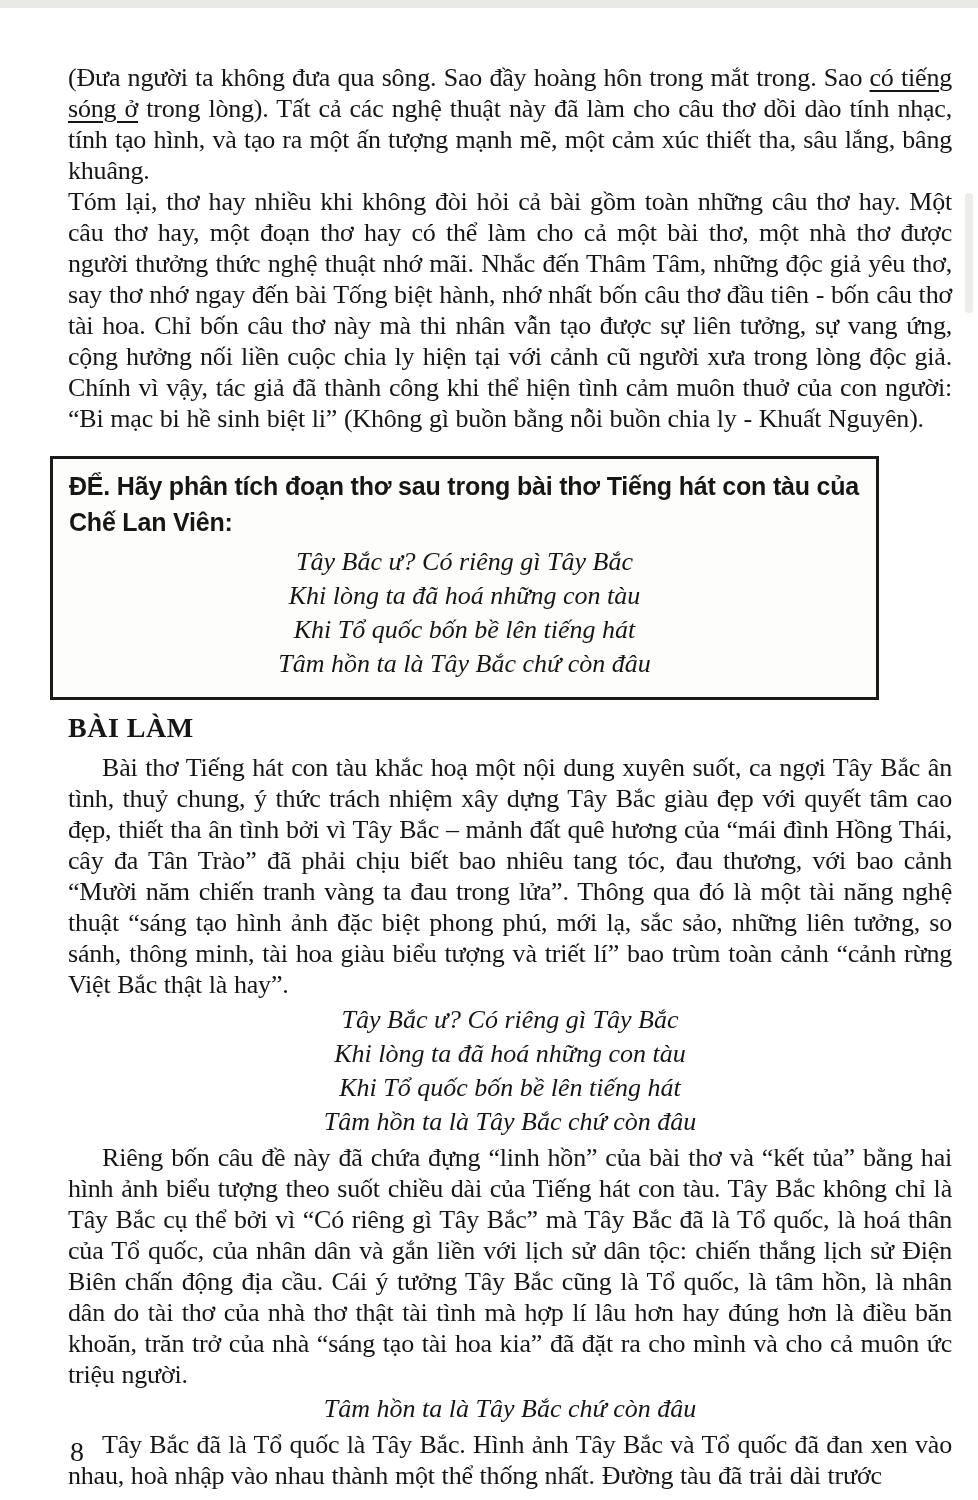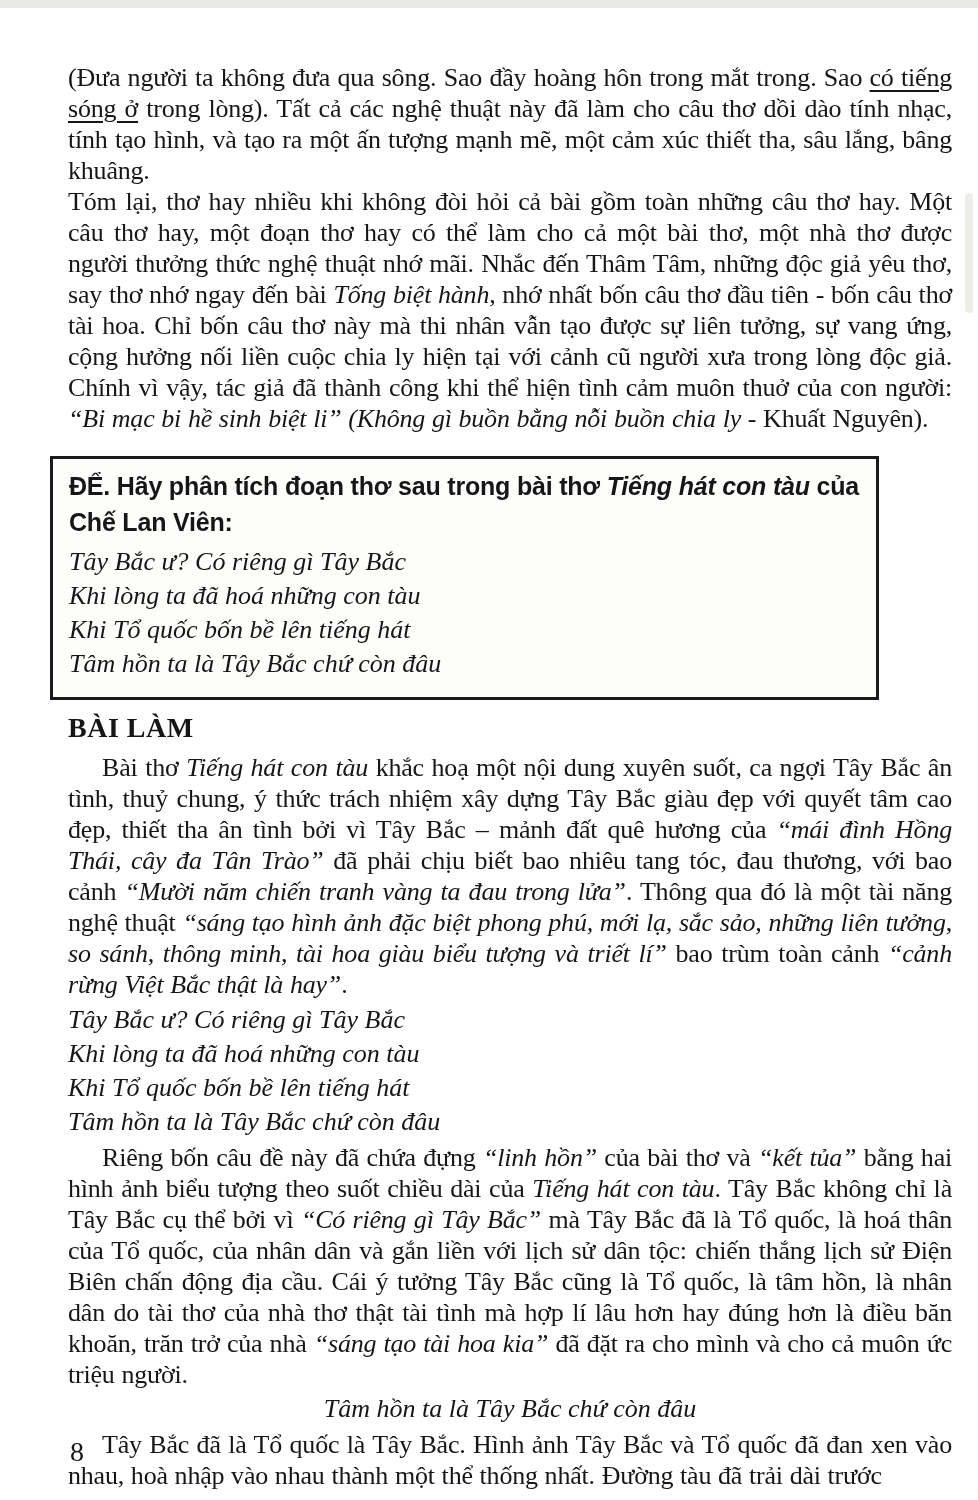--- a/index.html
+++ b/index.html
@@ -26,7 +26,7 @@
     word-spacing:0.5px;
   }
   .para.indent{text-indent:34px;}
-  .seg-i{font-style:italic;}
+  .seg-i{}
   .seg-u{text-decoration:underline;text-decoration-thickness:2px;text-underline-offset:4px;}
   .heading-conclusion{
     margin:11px 0 7px;

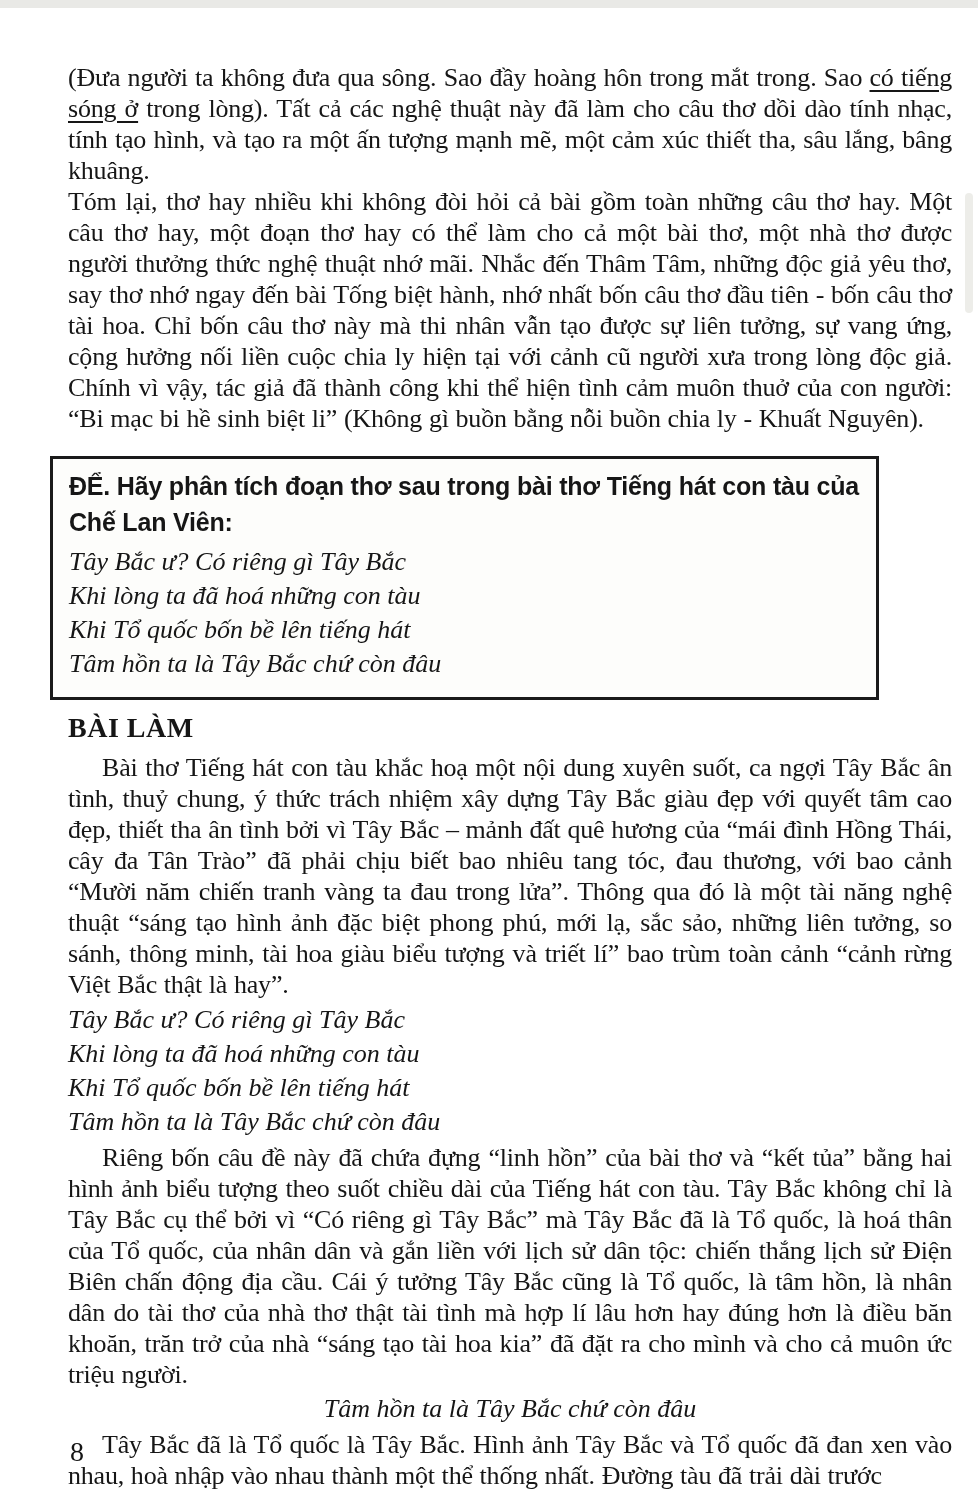--- a/index.html
+++ b/index.html
@@ -51,6 +51,7 @@
     letter-spacing:-0.2px;
   }
   .poem{
+    text-align:center;
     font-style:italic;
     font-size:26px;
   }

